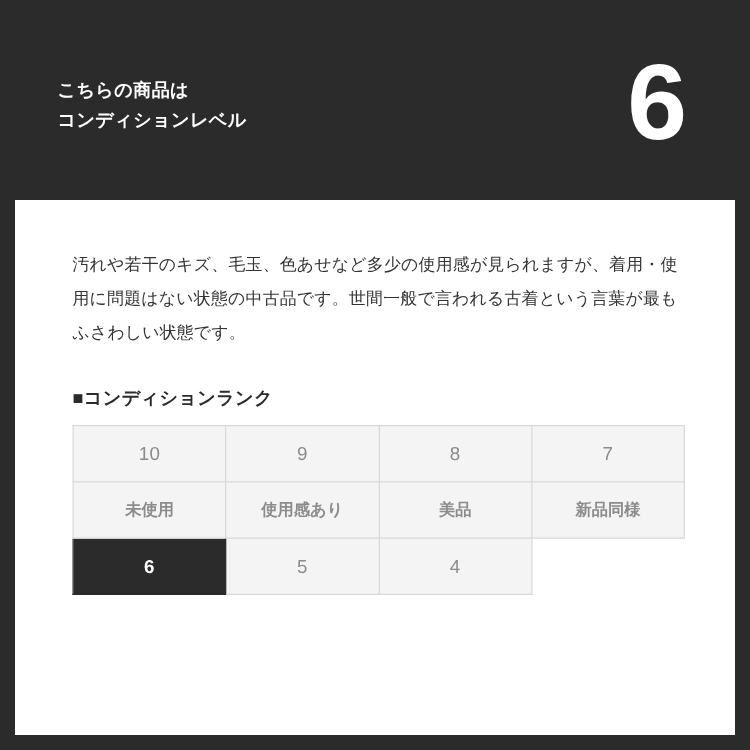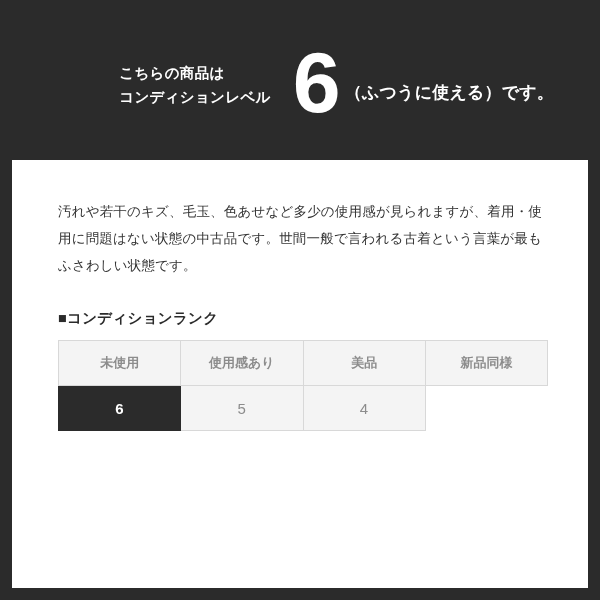--- a/index.html
+++ b/index.html
@@ -49,7 +49,7 @@
   .header-inner {
     display: flex;
     align-items: center;
-    justify-content: flex-end;
+    justify-content: space-between;
     width: 100%;
     padding: 0 34px;
     box-sizing: border-box;

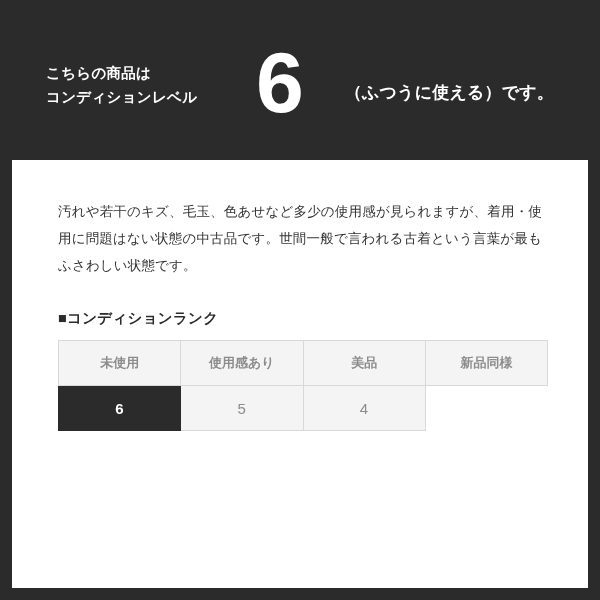--- a/index.html
+++ b/index.html
@@ -158,7 +158,6 @@
       <div class="header-lead">こちらの商品は
 コンディションレベル</div>
       <div class="header-number">6</div>
-      <div class="header-tail">（ふつうに使える）です。</div>
     </div>
   </div>
 

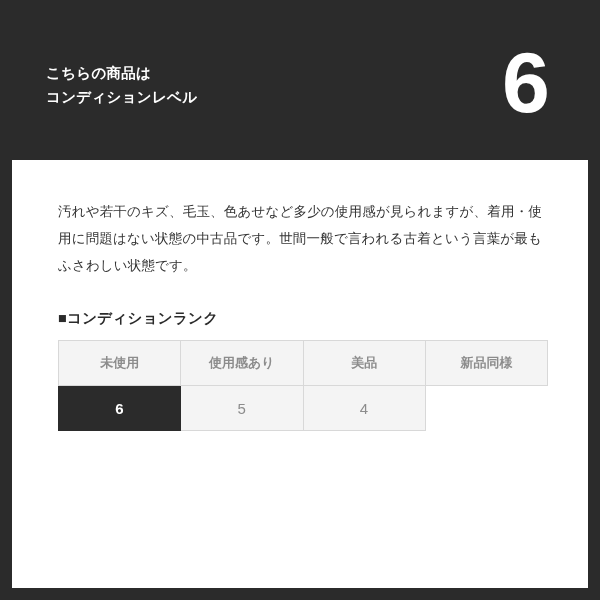--- a/index.html
+++ b/index.html
@@ -167,6 +167,12 @@
 
     <table class="rank-table">
       <tbody>
+          <tr>
+        <td class="num">10</td>
+        <td class="num">9</td>
+        <td class="num">8</td>
+        <td class="num">7</td>
+      </tr>
       <tr>
         <td class="label">未使用</td>
         <td class="label">使用感あり</td>

